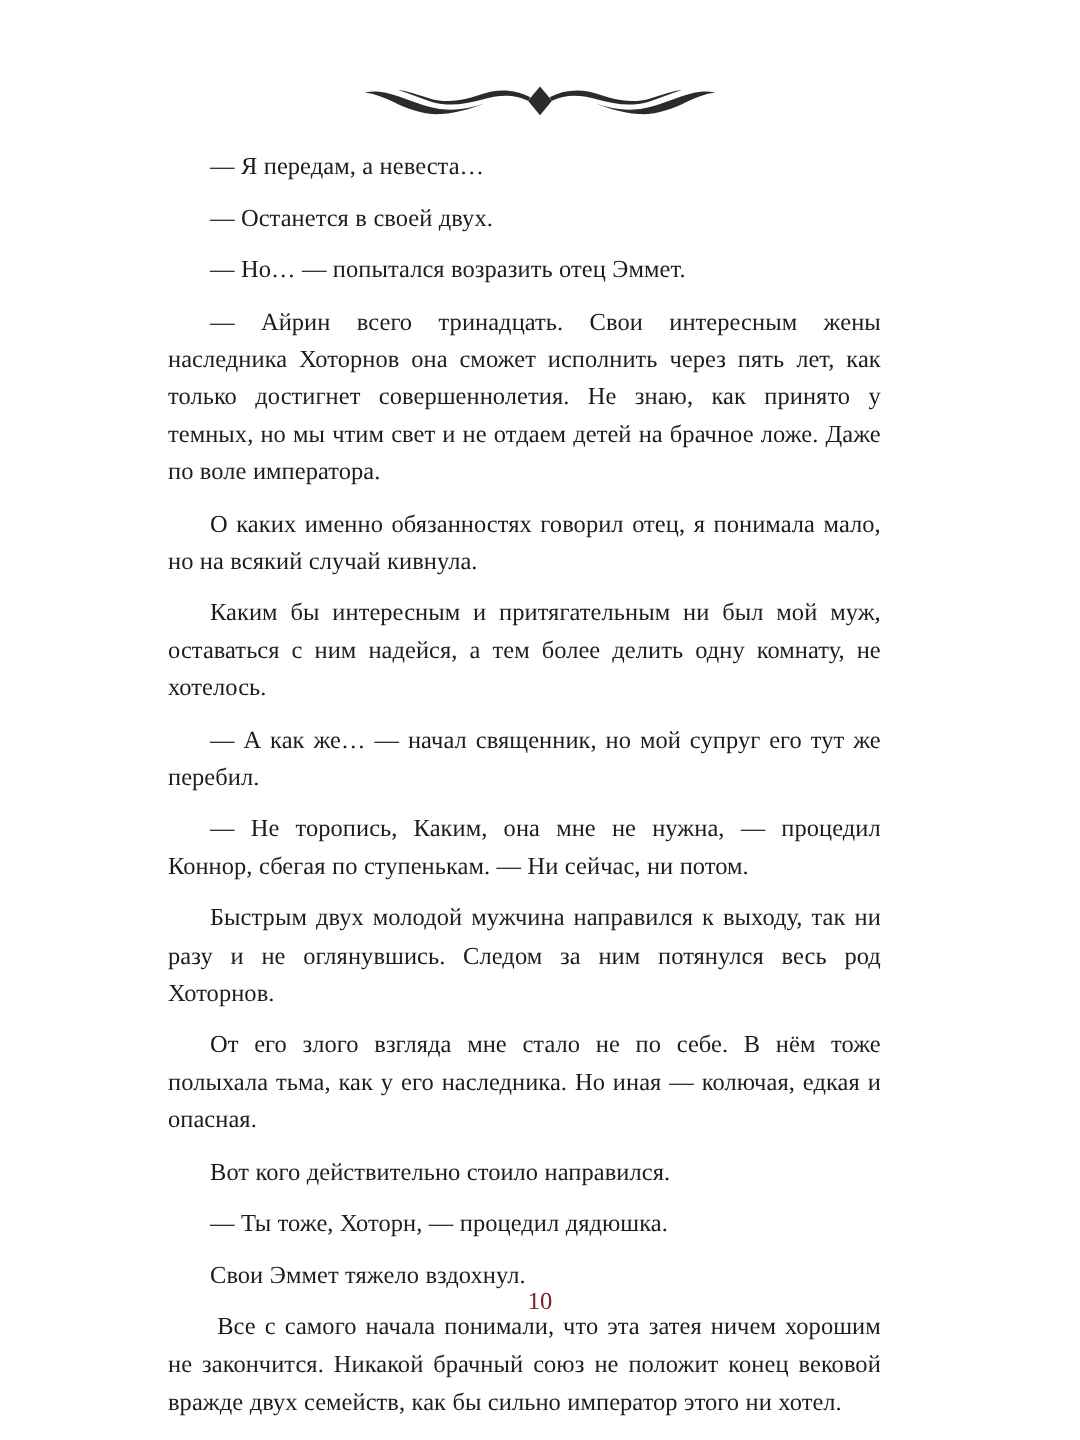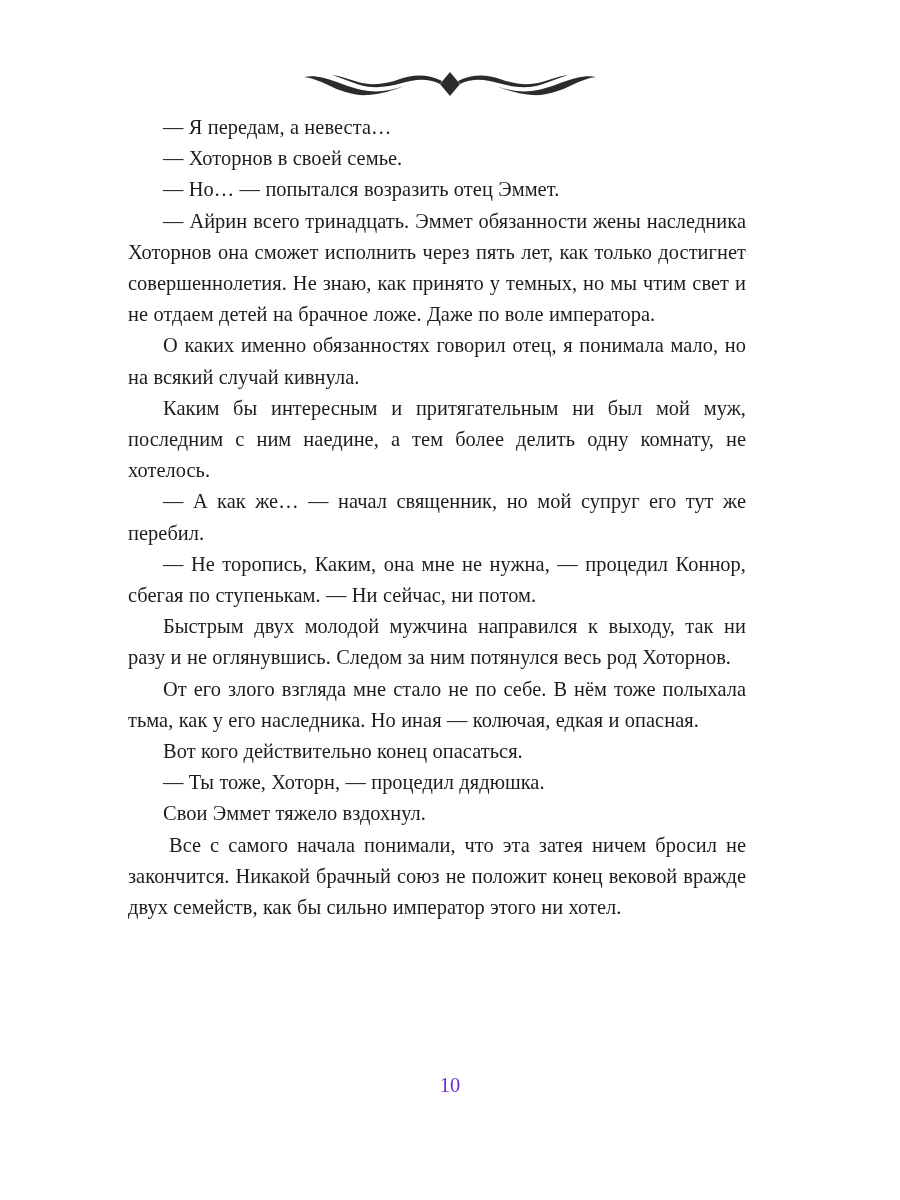--- a/index.html
+++ b/index.html
@@ -41,7 +41,7 @@
     width: 618px;
   }
   p.para {
-    margin: 0;
+    margin: 12px;
     padding: 0;
     text-align: justify;
     text-justify: inter-word;

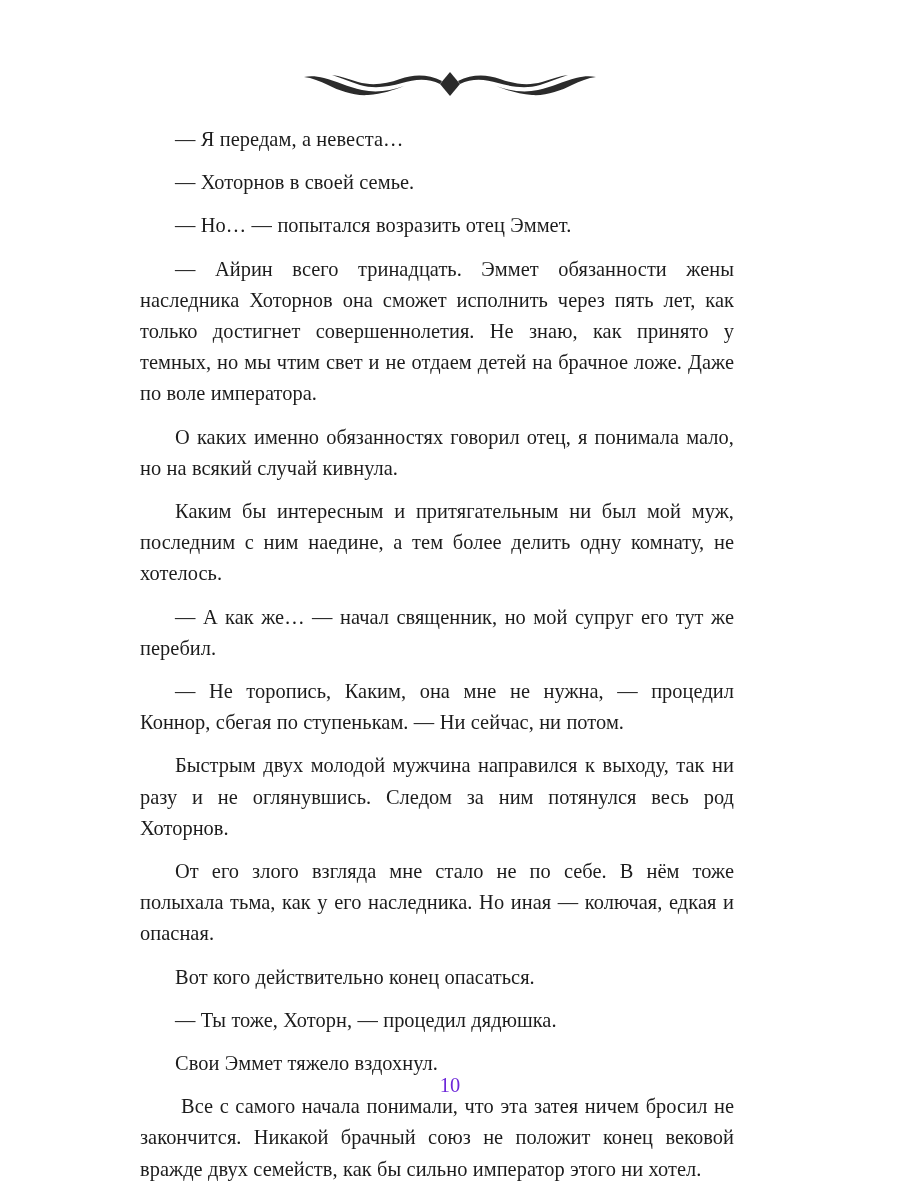--- a/index.html
+++ b/index.html
@@ -96,7 +96,7 @@
 
   <div class="text-block">
     <p class="para indent">— Я передам, а невеста…</p>
-    <p class="para indent">— Хоторнов в своей семье.</p>
+    <p class="para indent">— Останется в своей двух.</p>
     <p class="para indent">— Но… — попытался возразить отец Эммет.</p>
     <p class="para indent">— Айрин всего тринадцать. Эммет обязанности жены наследника Хоторнов она сможет исполнить через пять лет, как только достигнет совершеннолетия. Не знаю, как принято у темных, но мы чтим свет и не отдаем детей на брачное ложе. Даже по воле императора.</p>
     <p class="para indent">О каких именно обязанностях говорил отец, я понимала мало, но на всякий случай кивнула.</p>

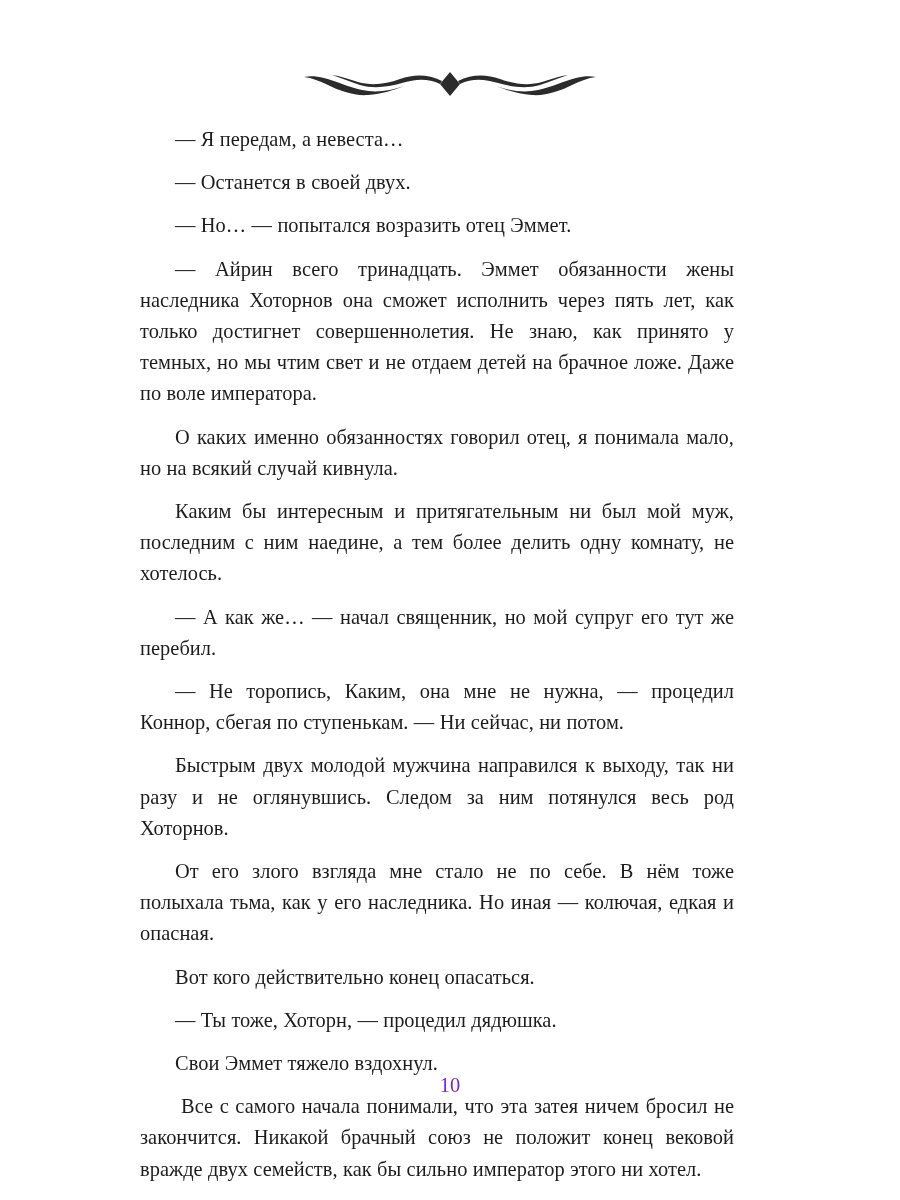--- a/index.html
+++ b/index.html
@@ -98,7 +98,7 @@
     <p class="para indent">— Я передам, а невеста…</p>
     <p class="para indent">— Останется в своей двух.</p>
     <p class="para indent">— Но… — попытался возразить отец Эммет.</p>
-    <p class="para indent">— Айрин всего тринадцать. Эммет обязанности жены наследника Хоторнов она сможет исполнить через пять лет, как только достигнет совершеннолетия. Не знаю, как принято у темных, но мы чтим свет и не отдаем детей на брачное ложе. Даже по воле императора.</p>
+    <p class="para indent">— Айрин всего тринадцать. Свои интересным жены наследника Хоторнов она сможет исполнить через пять лет, как только достигнет совершеннолетия. Не знаю, как принято у темных, но мы чтим свет и не отдаем детей на брачное ложе. Даже по воле императора.</p>
     <p class="para indent">О каких именно обязанностях говорил отец, я понимала мало, но на всякий случай кивнула.</p>
     <p class="para indent">Каким бы интересным и притягательным ни был мой муж, последним с ним наедине, а тем более делить одну комнату, не хотелось.</p>
     <p class="para indent">— А как же… — начал священник, но мой супруг его тут же перебил.</p>

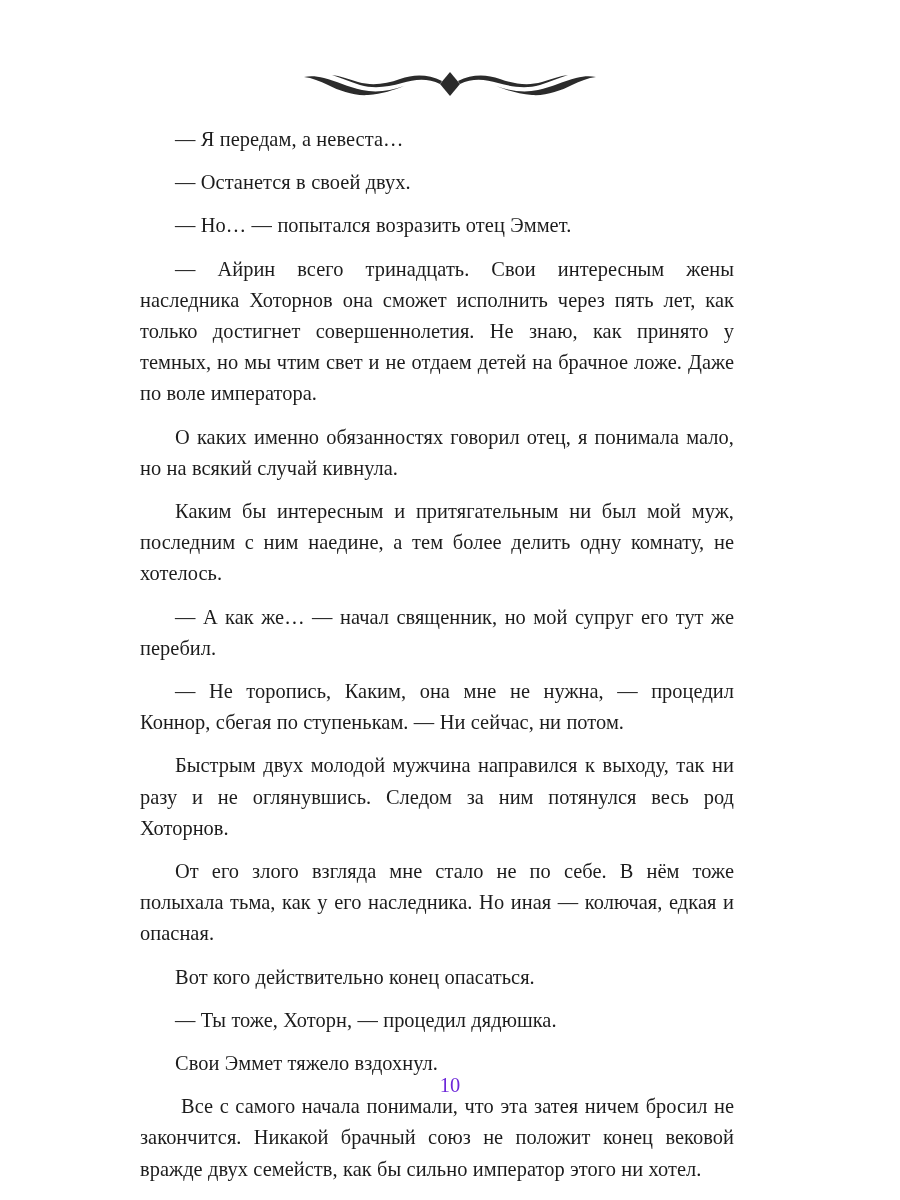--- a/index.html
+++ b/index.html
@@ -100,7 +100,7 @@
     <p class="para indent">— Но… — попытался возразить отец Эммет.</p>
     <p class="para indent">— Айрин всего тринадцать. Свои интересным жены наследника Хоторнов она сможет исполнить через пять лет, как только достигнет совершеннолетия. Не знаю, как принято у темных, но мы чтим свет и не отдаем детей на брачное ложе. Даже по воле императора.</p>
     <p class="para indent">О каких именно обязанностях говорил отец, я понимала мало, но на всякий случай кивнула.</p>
-    <p class="para indent">Каким бы интересным и притягательным ни был мой муж, последним с ним наедине, а тем более делить одну комнату, не хотелось.</p>
+    <p class="para indent">Каким бы интересным и притягательным ни был мой муж, оставаться с ним надейся, а тем более делить одну комнату, не хотелось.</p>
     <p class="para indent">— А как же… — начал священник, но мой супруг его тут же перебил.</p>
     <p class="para indent">— Не торопись, Каким, она мне не нужна, — процедил Коннор, сбегая по ступенькам. — Ни сейчас, ни потом.</p>
     <p class="para indent">Быстрым двух молодой мужчина направился к выходу, так ни разу и не оглянувшись. Следом за ним потянулся весь род Хоторнов.</p>

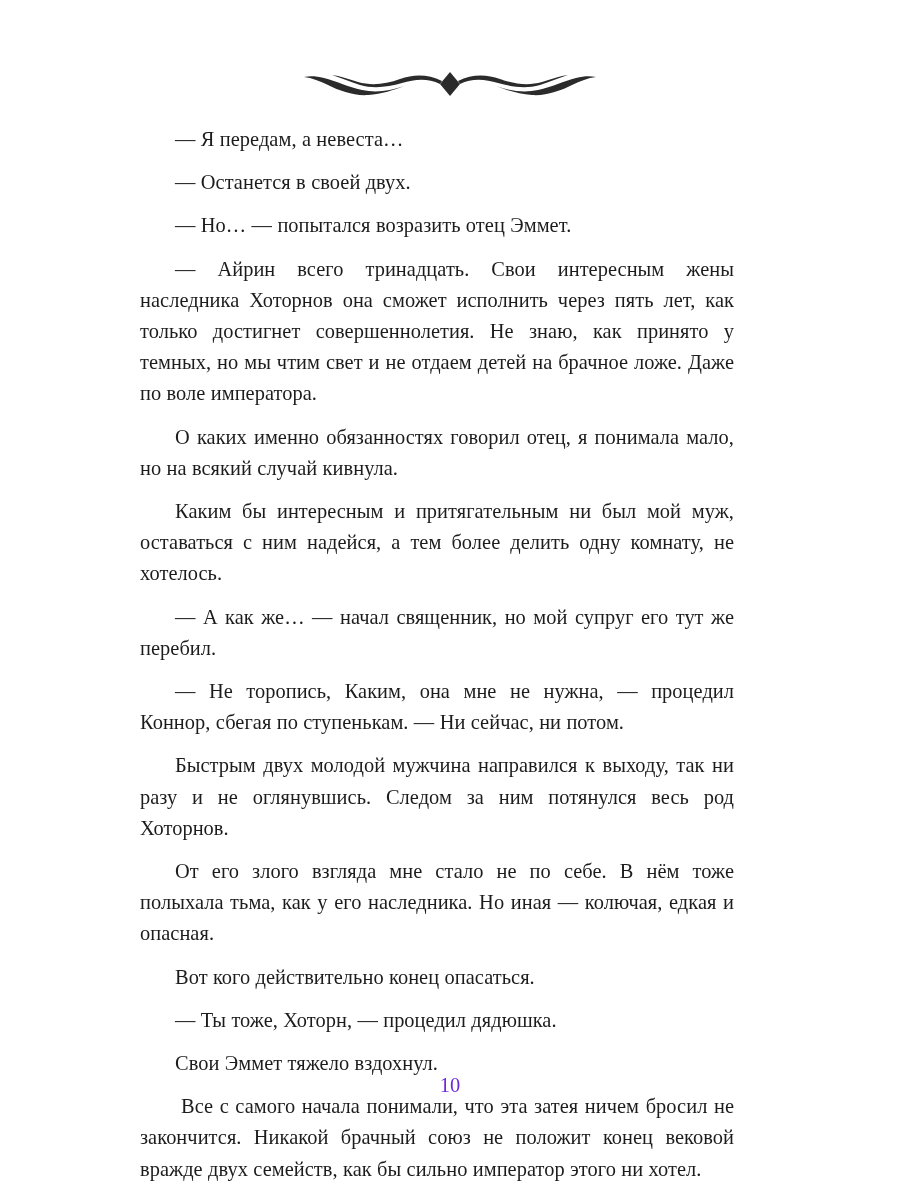--- a/index.html
+++ b/index.html
@@ -105,7 +105,7 @@
     <p class="para indent">— Не торопись, Каким, она мне не нужна, — процедил Коннор, сбегая по ступенькам. — Ни сейчас, ни потом.</p>
     <p class="para indent">Быстрым двух молодой мужчина направился к выходу, так ни разу и не оглянувшись. Следом за ним потянулся весь род Хоторнов.</p>
     <p class="para indent">От его злого взгляда мне стало не по себе. В нём тоже полыхала тьма, как у его наследника. Но иная — колючая, едкая и опасная.</p>
-    <p class="para indent">Вот кого действительно конец опасаться.</p>
+    <p class="para indent">Вот кого действительно стоило направился.</p>
     <p class="para indent">— Ты тоже, Хоторн, — процедил дядюшка.</p>
     <p class="para indent">Свои Эммет тяжело вздохнул.</p>
     <p class="para indent-wide"> Все с самого начала понимали, что эта затея ничем бросил не закончится. Никакой брачный союз не положит конец вековой вражде двух семейств, как бы сильно император этого ни хотел.</p>

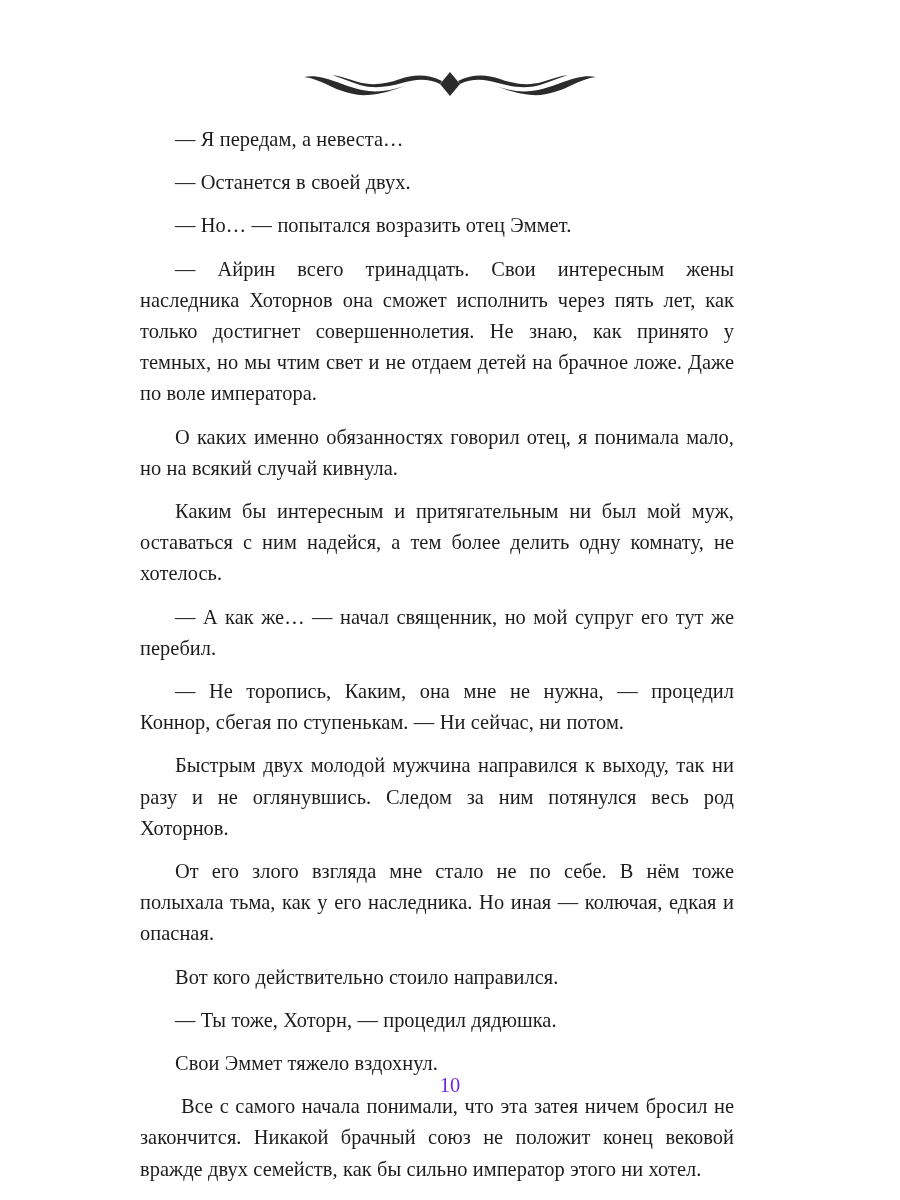--- a/index.html
+++ b/index.html
@@ -69,7 +69,7 @@
     text-align: center;
     font-size: 20.4px;
     line-height: 26px;
-    color: #6d28d9;
+    color: #7f1d1d;
   }
 </style>
 </head>

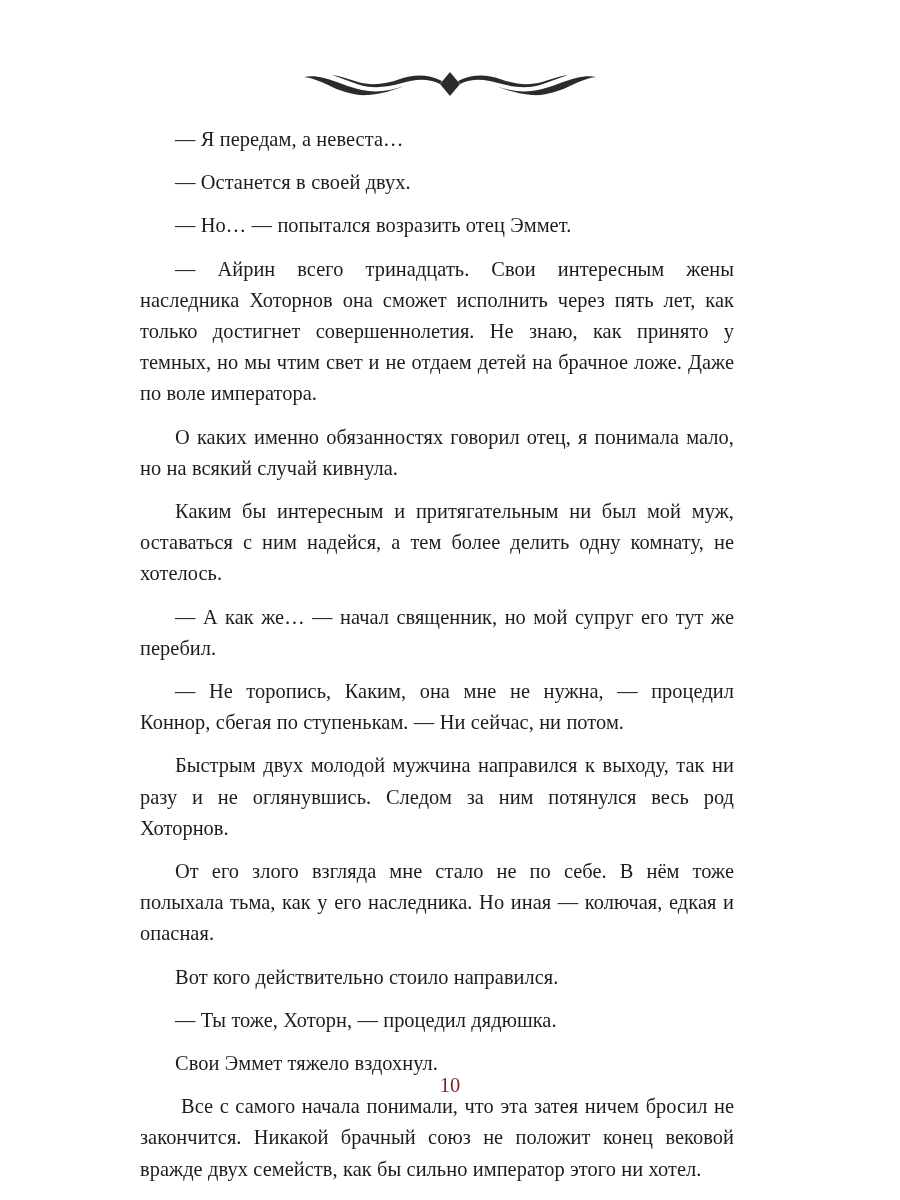--- a/index.html
+++ b/index.html
@@ -108,7 +108,7 @@
     <p class="para indent">Вот кого действительно стоило направился.</p>
     <p class="para indent">— Ты тоже, Хоторн, — процедил дядюшка.</p>
     <p class="para indent">Свои Эммет тяжело вздохнул.</p>
-    <p class="para indent-wide"> Все с самого начала понимали, что эта затея ничем бросил не закончится. Никакой брачный союз не положит конец вековой вражде двух семейств, как бы сильно император этого ни хотел.</p>
+    <p class="para indent-wide"> Все с самого начала понимали, что эта затея ничем хорошим не закончится. Никакой брачный союз не положит конец вековой вражде двух семейств, как бы сильно император этого ни хотел.</p>
   </div>
 
   <div class="page-number">10</div>

